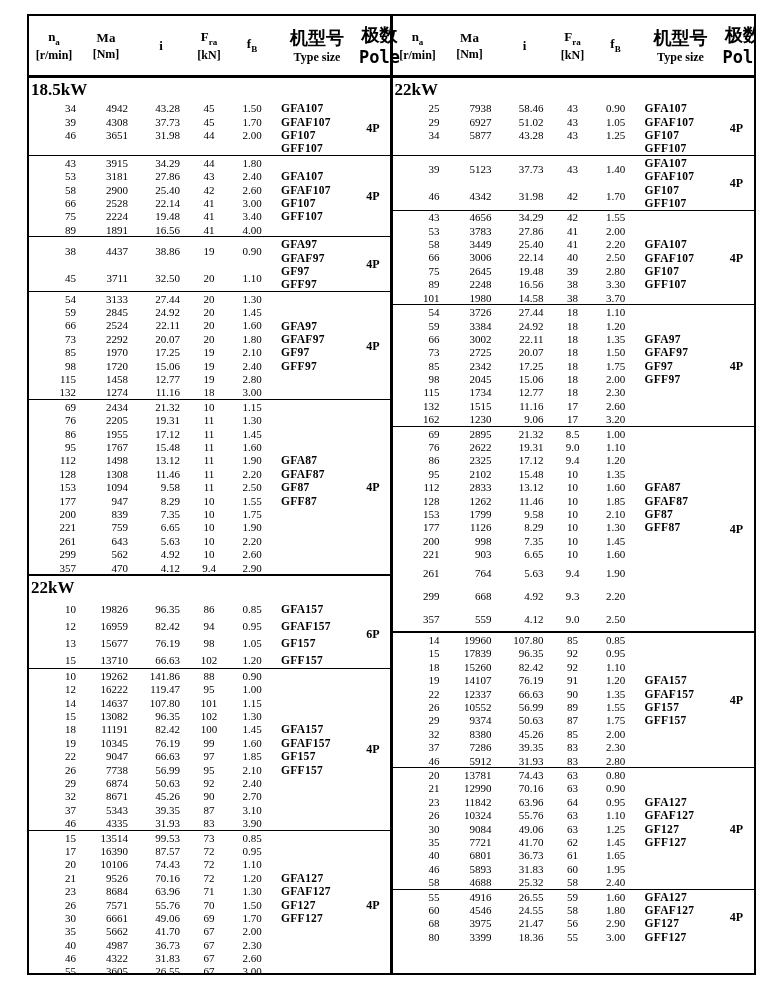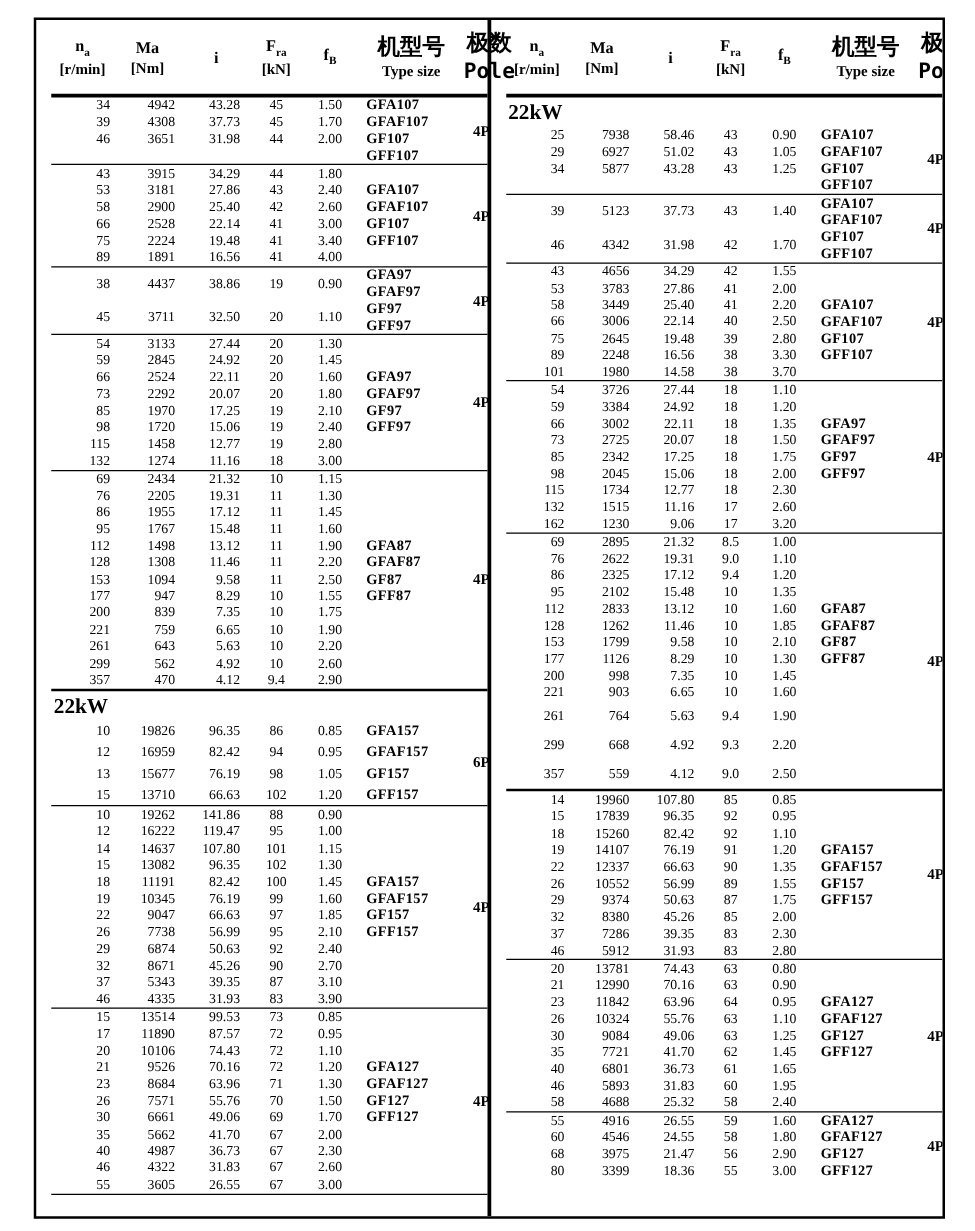--- a/index.html
+++ b/index.html
@@ -12,7 +12,7 @@
     display:flex;height:100%;box-sizing:border-box;
     border:2.5px solid #000;overflow:hidden;
   }
-  .half{width:50%;position:relative;box-sizing:border-box;padding-left:12px;}
+  .half{width:50%;position:relative;box-sizing:border-box;}
   .half:first-child{border-right:2px solid #000;}
   .half:last-child{border-left:1.5px solid #000;}
 

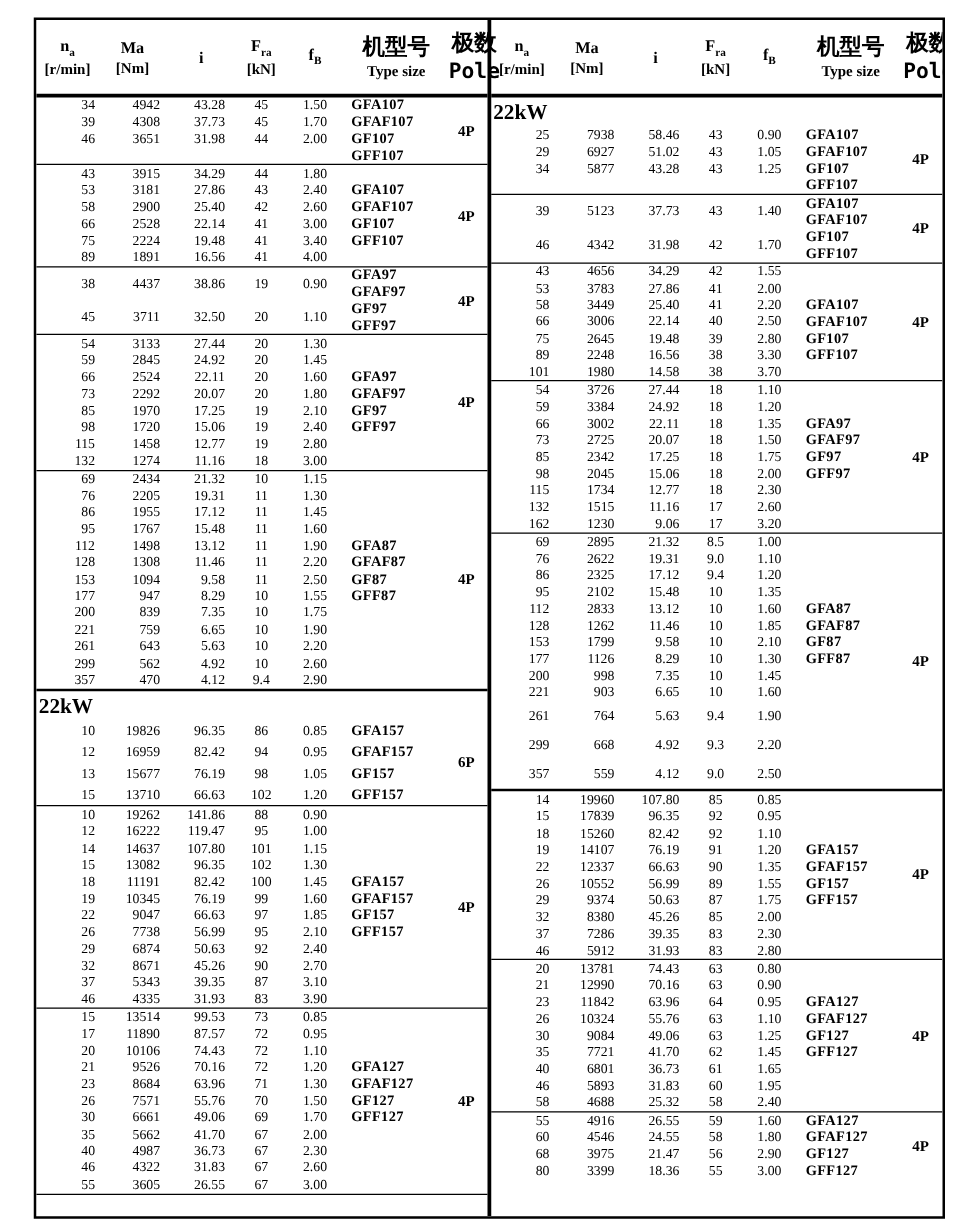--- a/index.html
+++ b/index.html
@@ -90,6 +90,7 @@
           </div>
         </div>
         <div class="section">
+          <div class="section-title">18.5kW</div>
           <div class="block" style="height: 53.6px;">
             <div class="nrows">
               <div class="nrow" style="height: 13.4px;">

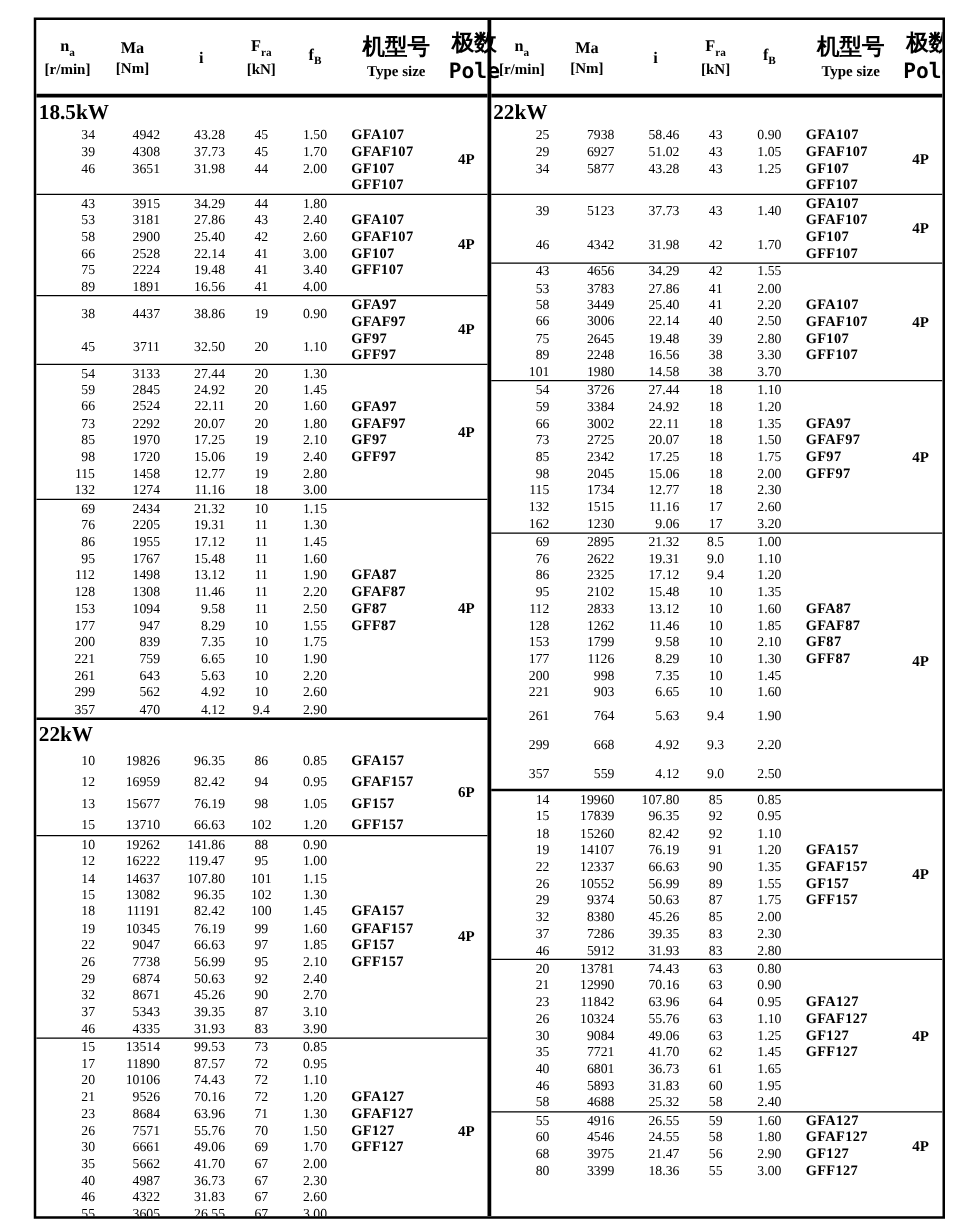--- a/index.html
+++ b/index.html
@@ -518,7 +518,7 @@
               </div>
               <div class="nrow" style="height: 13.4px;">
                 <div class="ncell c0">17</div>
-                <div class="ncell c1">11890</div>
+                <div class="ncell c1">16390</div>
                 <div class="ncell c2">87.57</div>
                 <div class="ncell c3">72</div>
                 <div class="ncell c4">0.95</div>

